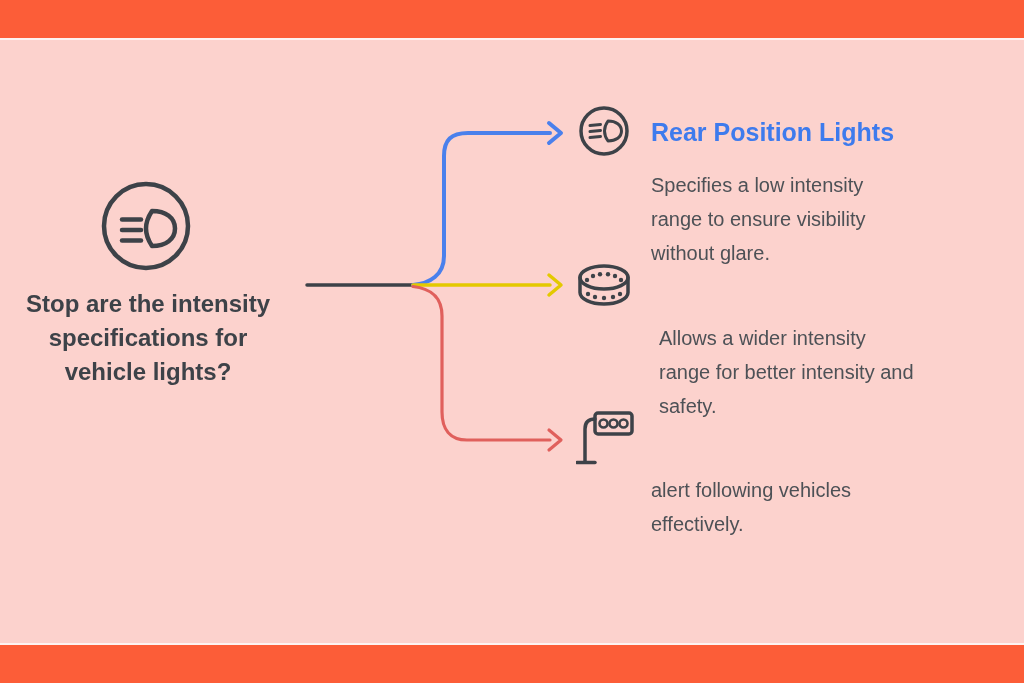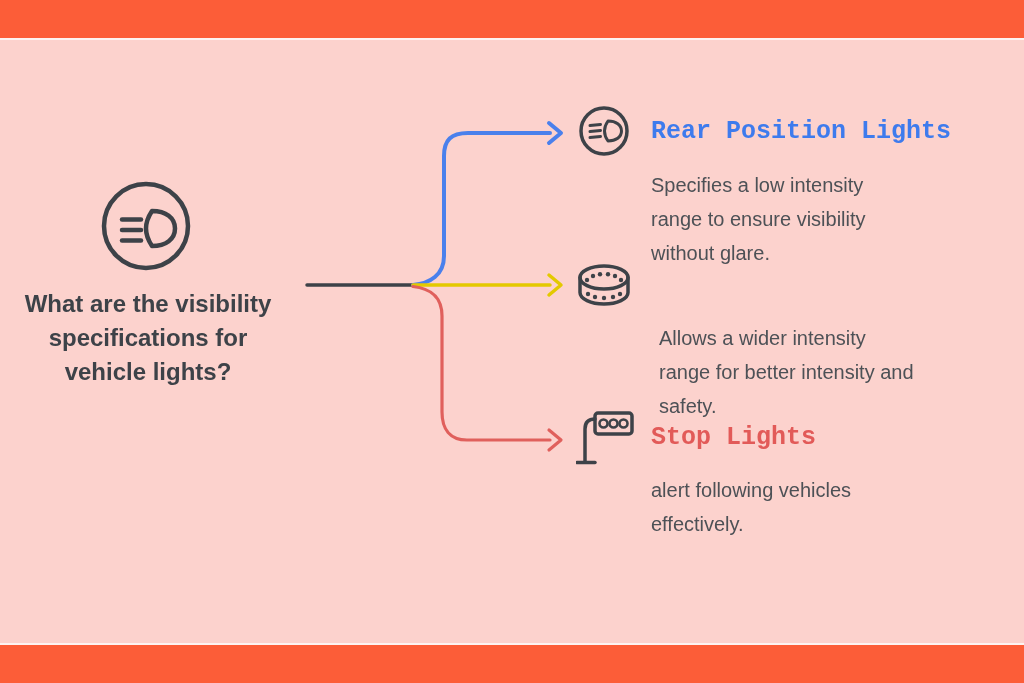--- a/index.html
+++ b/index.html
@@ -30,7 +30,6 @@
   .branch-title {
     position:absolute; left:651px; font-weight:bold; font-size:25px; line-height:26px;
     white-space:nowrap;
-    font-family:Liberation Mono, monospace;
   }
   .title-rear  { top:119px; color:#3e7bed; }
   .title-front { top:272px; color:#decf00; }

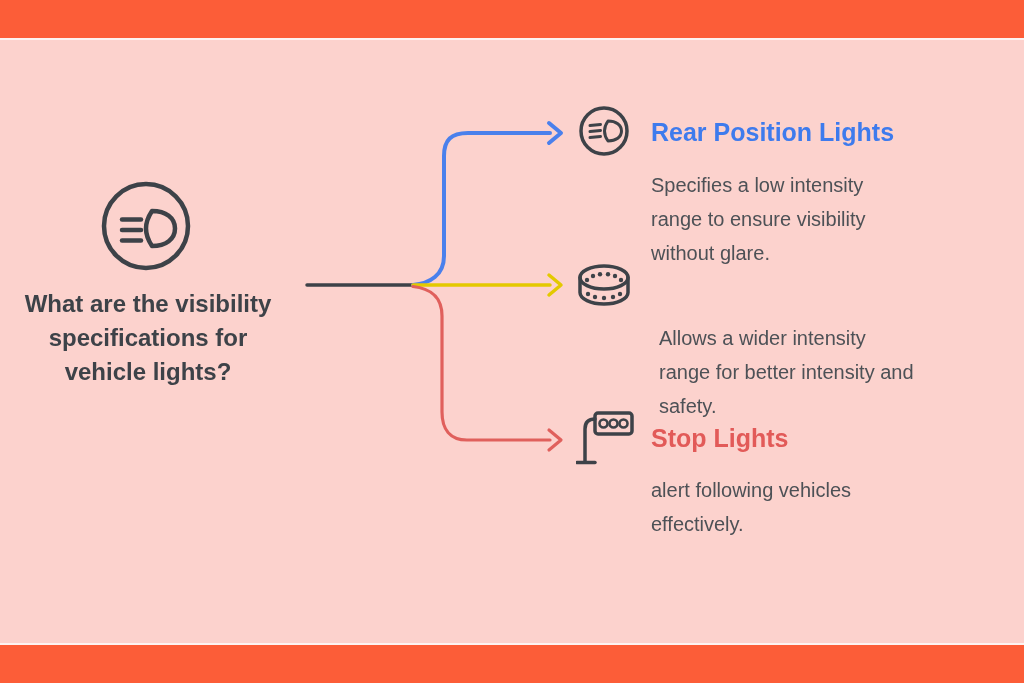--- a/index.html
+++ b/index.html
@@ -61,7 +61,7 @@
   </svg>
 
   <div class="question">
-    <div>What are the visibility</div>
+    <div>Stop are the intensity</div>
     <div>specifications for</div>
     <div>vehicle lights?</div>
   </div>

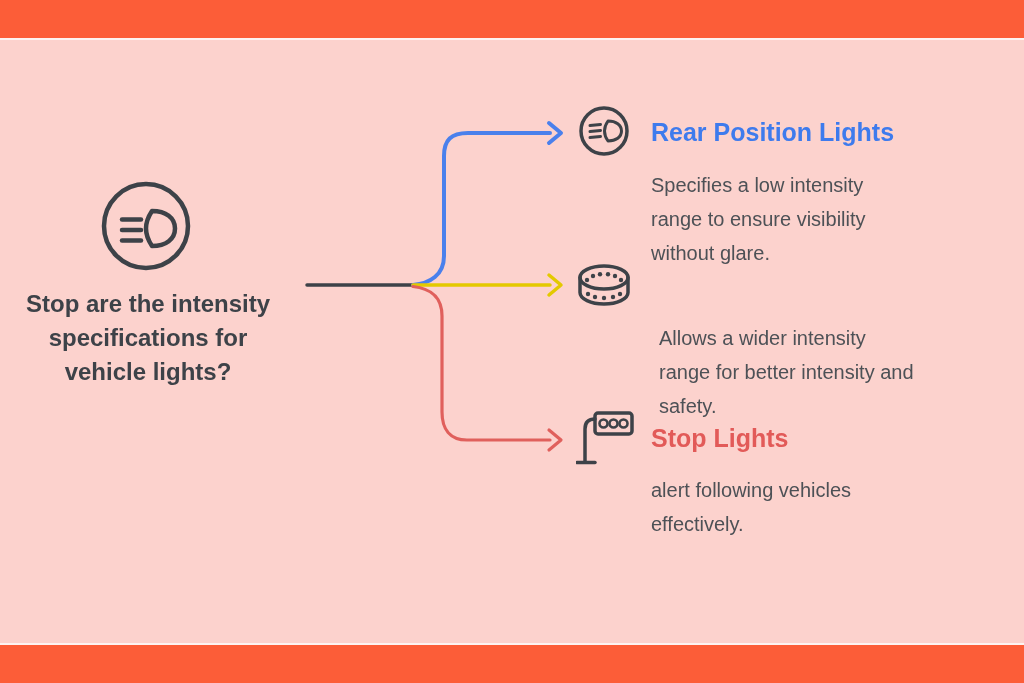--- a/index.html
+++ b/index.html
@@ -122,7 +122,6 @@
     <path class="stroke-dark" stroke-width="3.5" d="M19,10 C12,10 9,14 9,20 L9,52"></path>
     <line class="stroke-dark" stroke-width="3.5" x1="1" y1="53.5" x2="19" y2="53.5"></line>
   </svg>
-  <div class="branch-title title-stop">Stop Lights</div>
   <div class="branch-desc desc-stop">
     <div>alert following vehicles</div>
     <div>effectively.</div>

